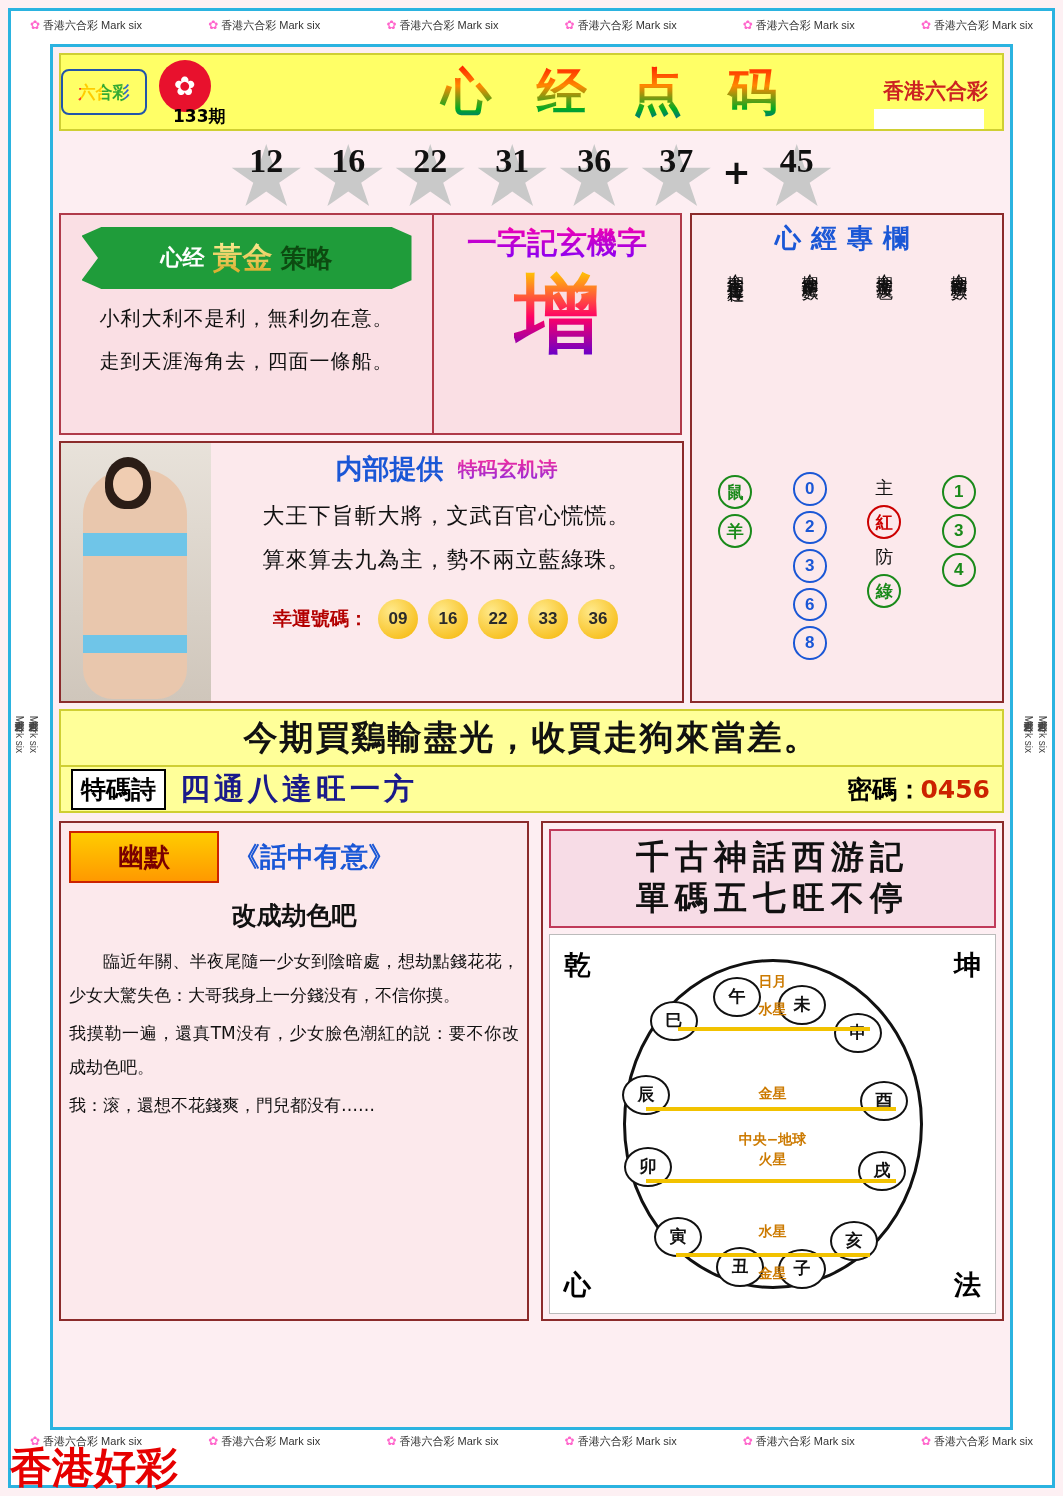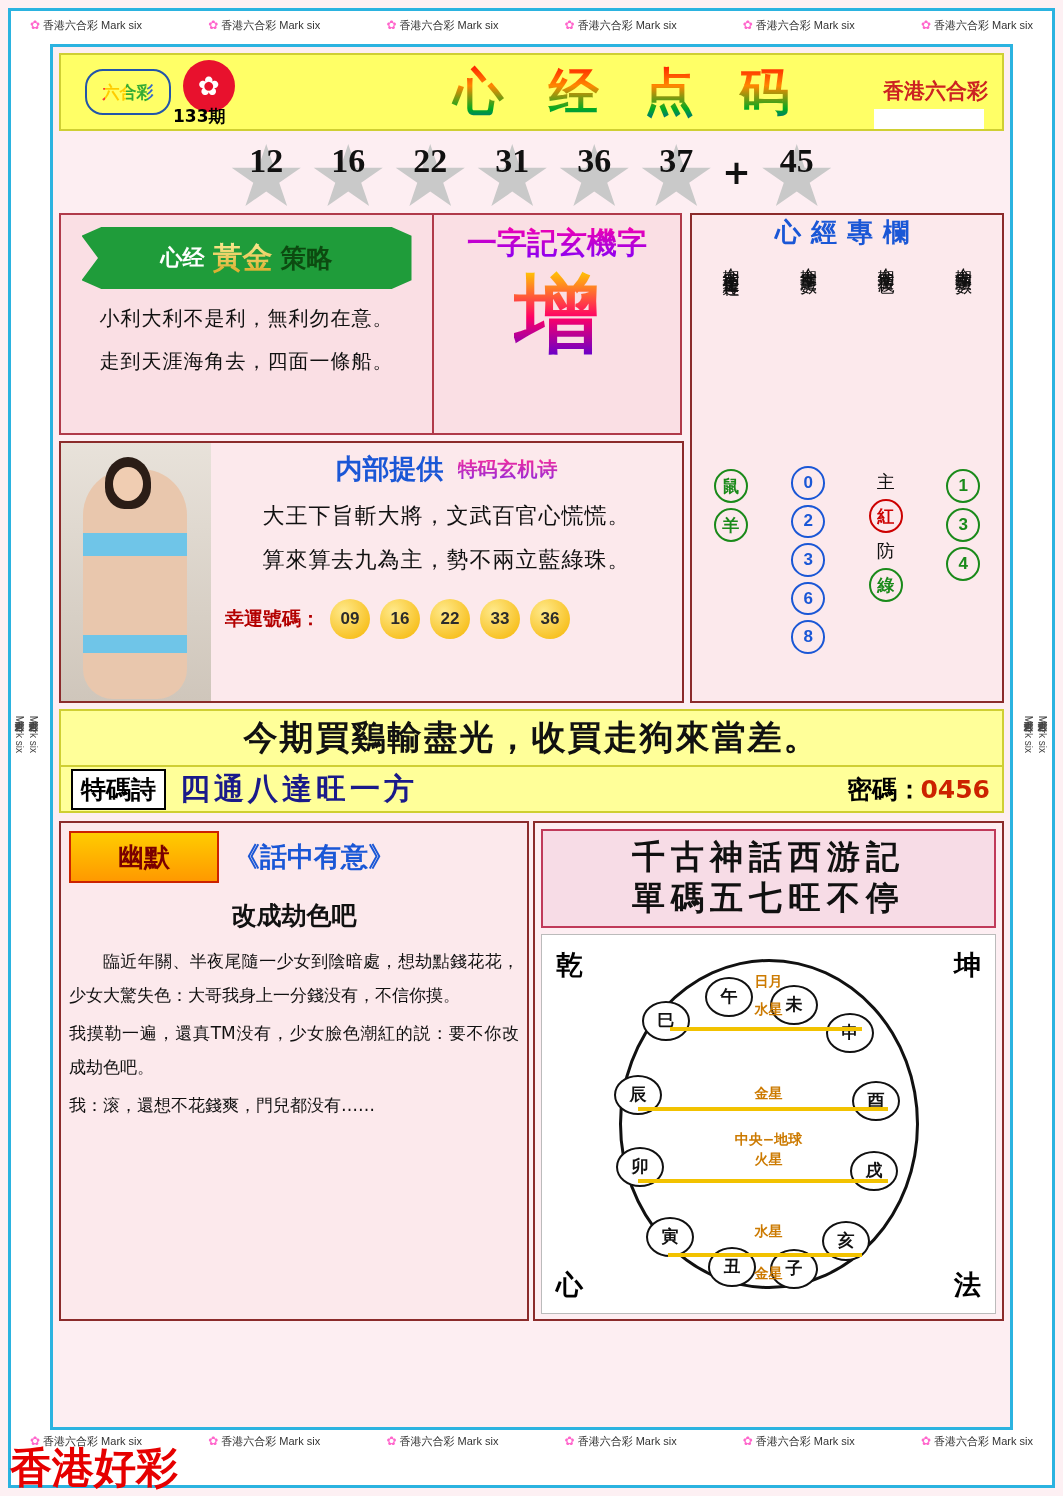--- a/index.html
+++ b/index.html
@@ -57,8 +57,8 @@
     display:flex; align-items:center; position:relative;
   }
   .logo-box {
-    width:86px; height:46px; margin-left:24px;
-    background:#fff; border:2px solid #1a1aa0; border-radius:18px;
+    width:86px; height:46px; margin-left:0;
+    background:#fff; border:2px solid #1a1aa0; border-radius:8px;
     display:flex; align-items:center; justify-content:center;
     font-size:17px; font-weight:bold;
     background:linear-gradient(90deg,#ff3333 0 22%, #ffcc00 22% 48%, #33aa33 48% 74%, #3366cc 74% 100%);

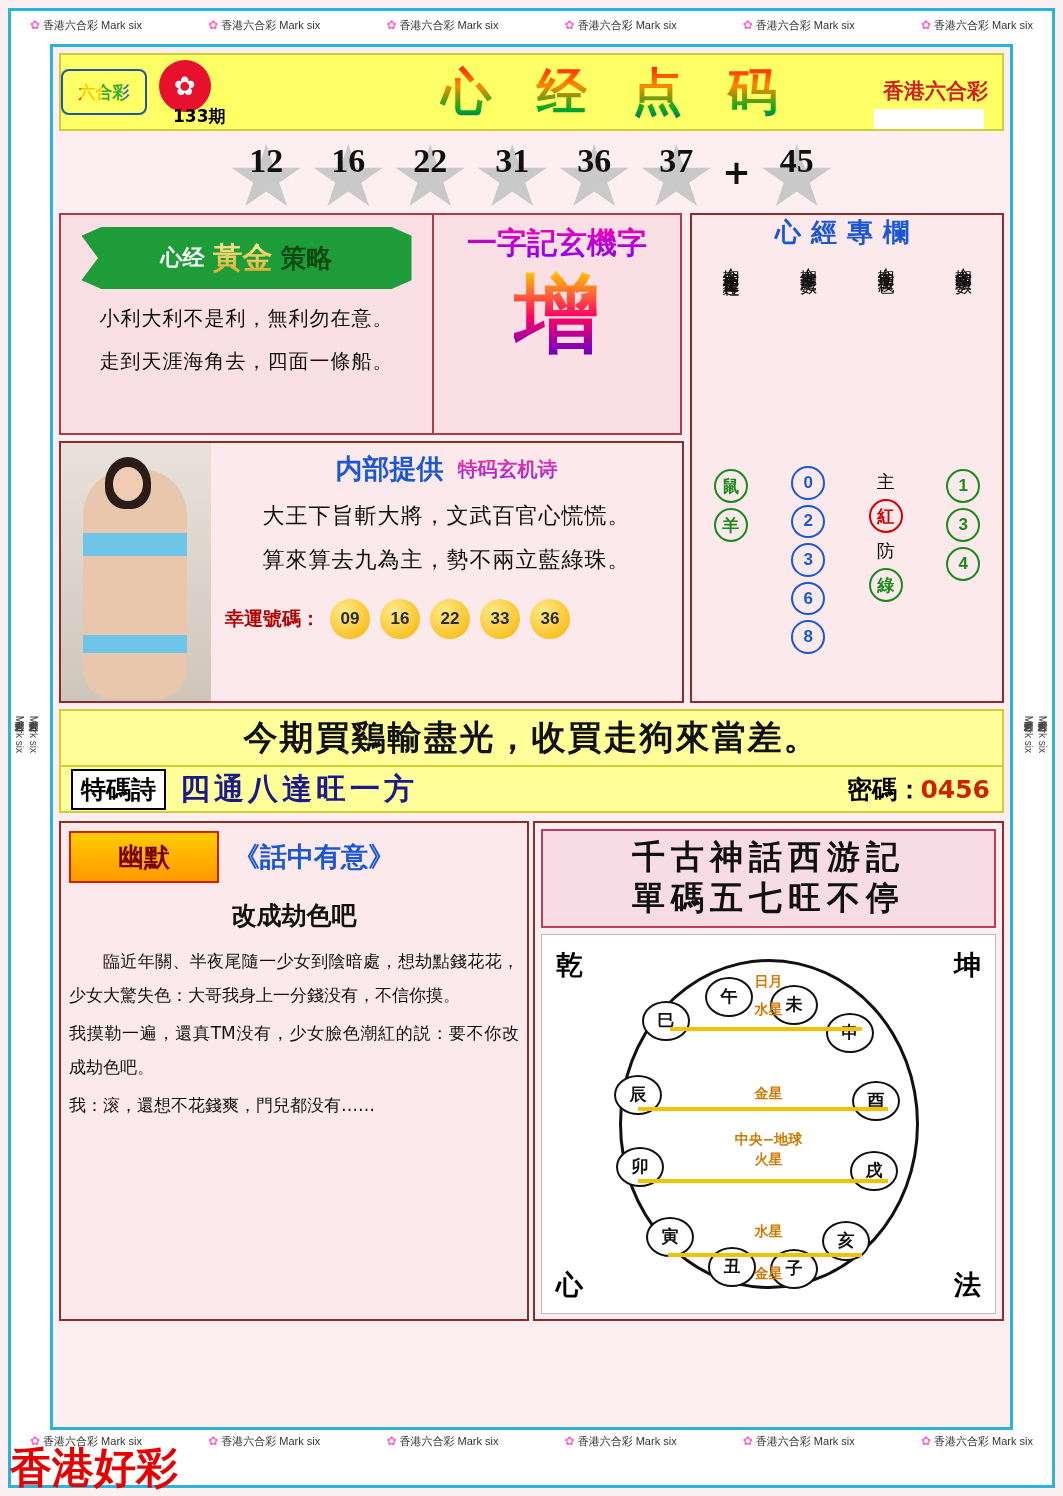--- a/index.html
+++ b/index.html
@@ -191,7 +191,7 @@
   }
 
   
-  .panel { height:100%; border:2px solid #8b2b2b; background:#fce9ec; }
+  .panel { height:100%; border:2px solid #8b2b2b; background:#fce9ec; padding:6px; }
   .panel-title {
     text-align:center; font-size:26px; font-weight:bold; color:#1a57d6;
     letter-spacing:10px; margin-bottom:4px;

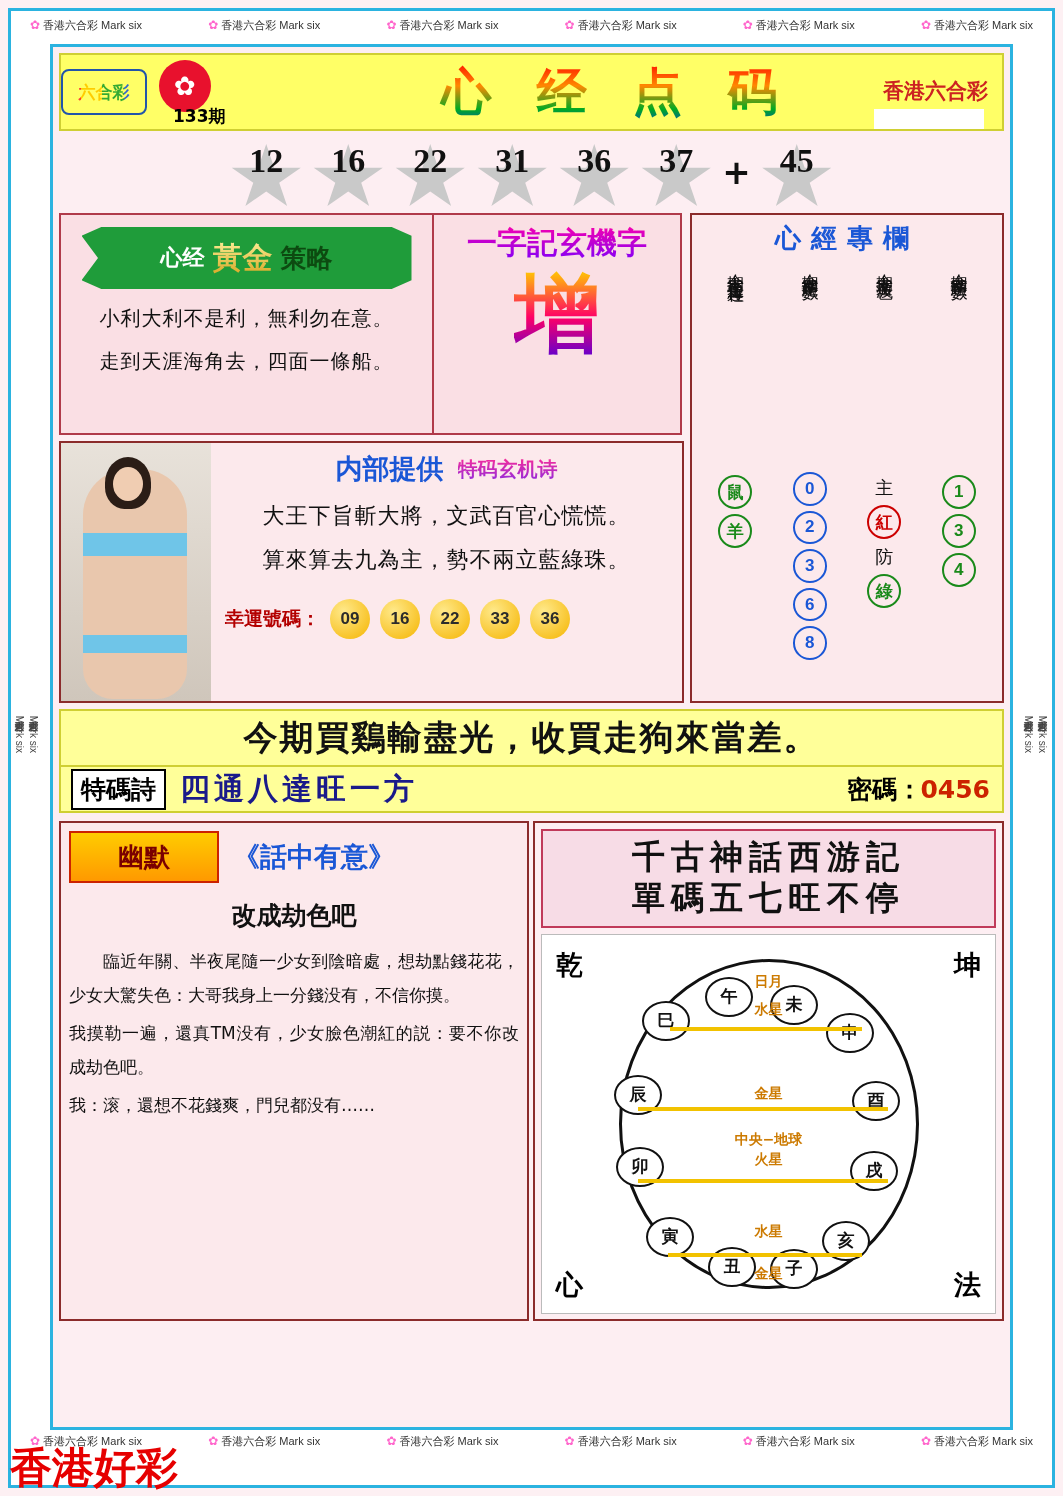--- a/index.html
+++ b/index.html
@@ -181,7 +181,7 @@
   }
   .ir-poem { font-size:22px; color:#111; text-align:center; margin-top:14px; letter-spacing:1px;}
   .lucky-row { display:flex; align-items:center; gap:10px; margin-top:24px; padding-left:4px;}
-  .lucky-label { font-size:19px; font-weight:bold; color:#b30000; white-space:nowrap;}
+  .lucky-label { font-size:19px; font-weight:bold; color:#b30000; white-space:nowrap;margin-left:48px;}
   .ball {
     width:40px; height:40px; border-radius:50%;
     background:radial-gradient(circle at 34% 30%, #ffe98a, #f5b400);

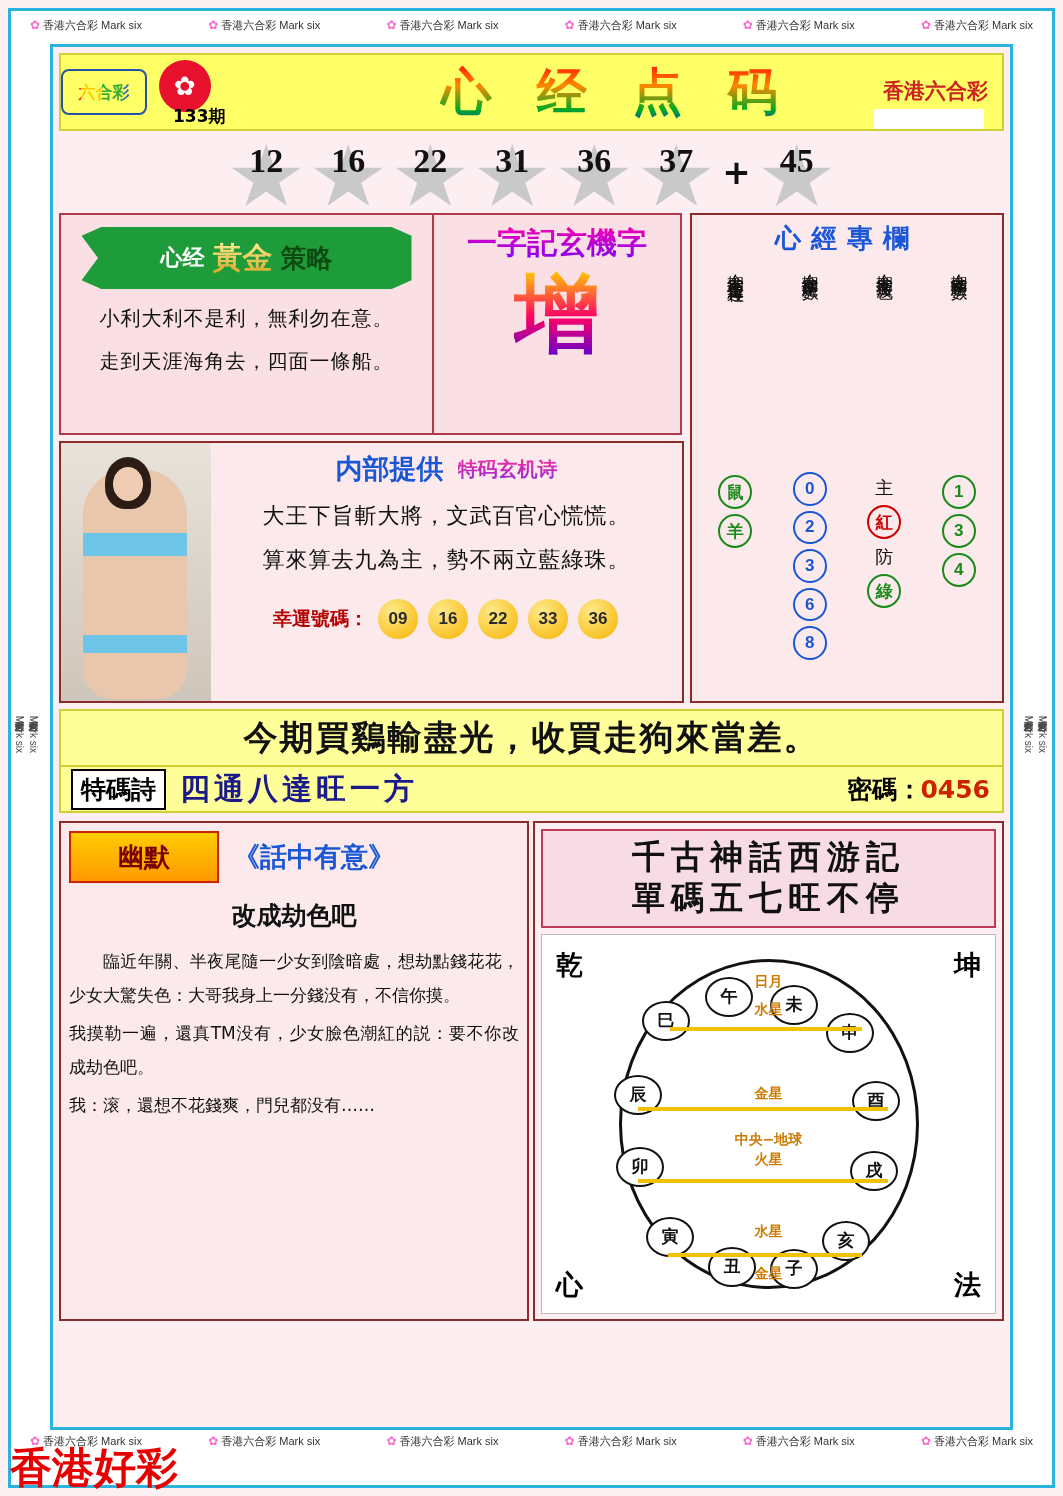--- a/index.html
+++ b/index.html
@@ -236,7 +236,7 @@
   .mima-val { position:absolute; right:12px; font-size:25px; font-weight:bold; color:#cc2200;}
 
   
-  .bottom { display:flex; gap:4px; margin-top:8px; height:500px; }
+  .bottom { display:flex; gap:12px; margin-top:8px; height:500px; }
   .bot-left { width:470px; border:2px solid #8b2b2b; background:#fce9ec; padding:8px; }
   .humor-head { display:flex; align-items:center; gap:14px; }
   .humor-stamp {

